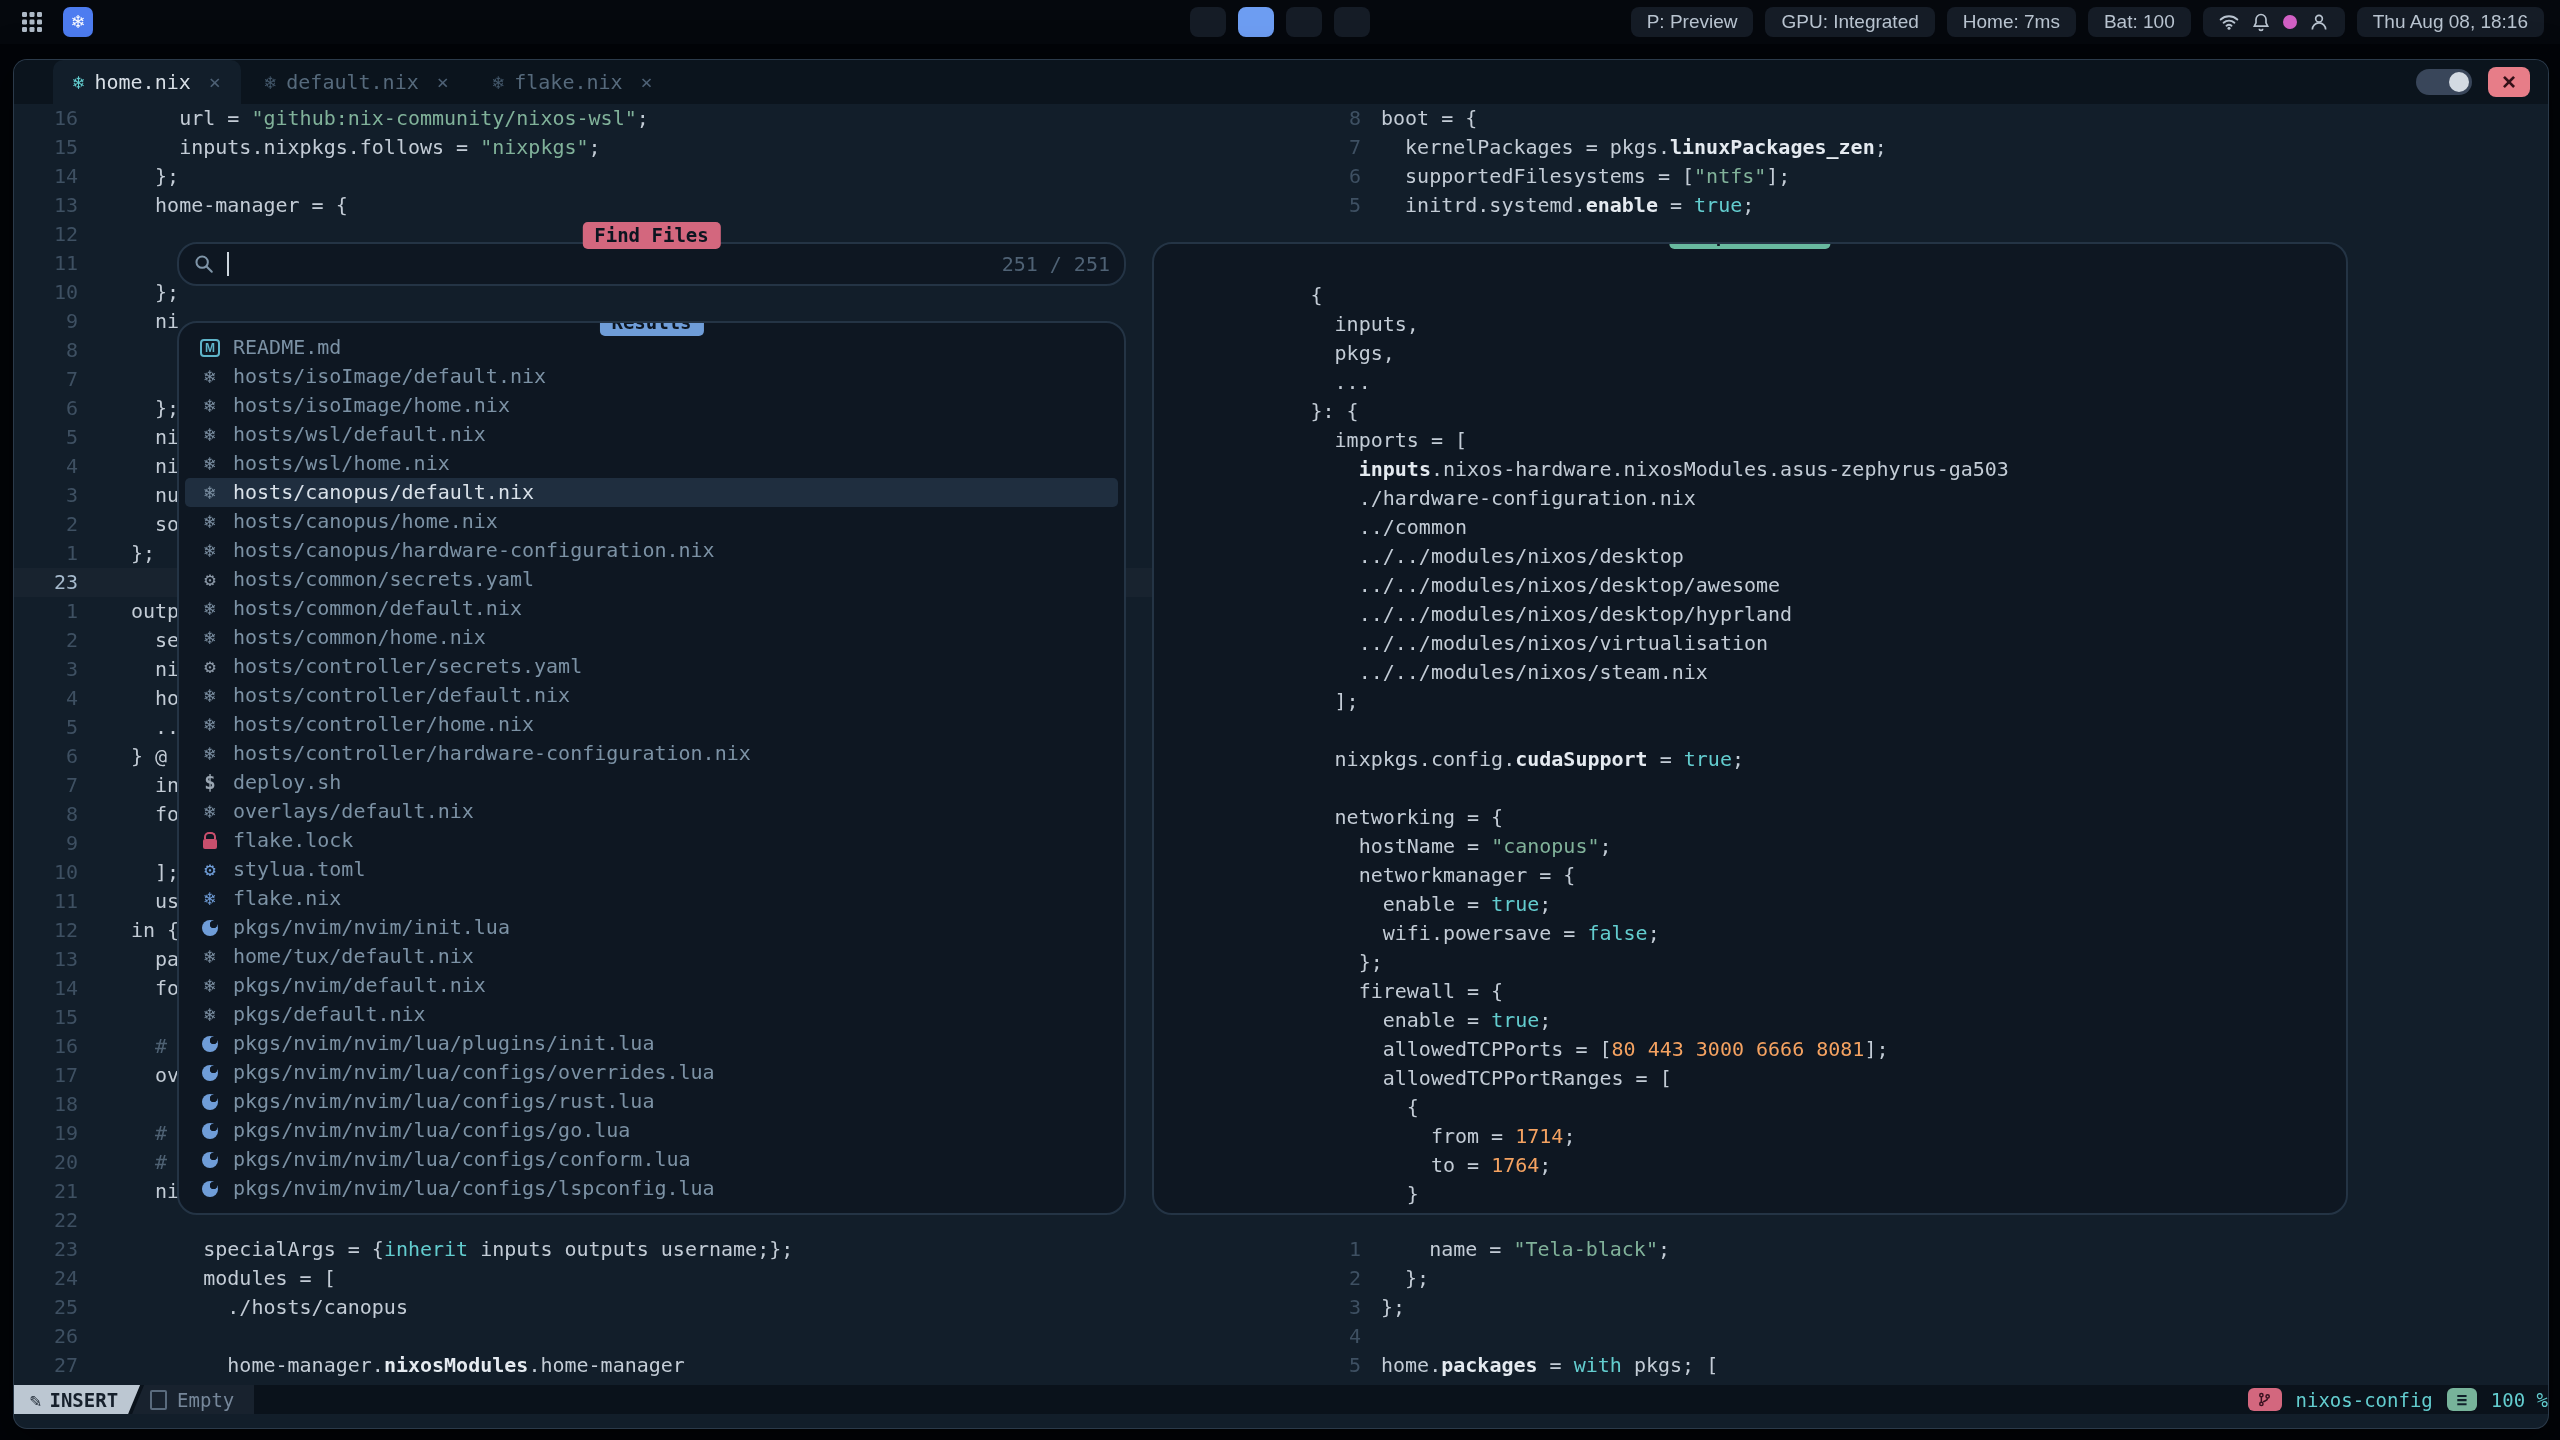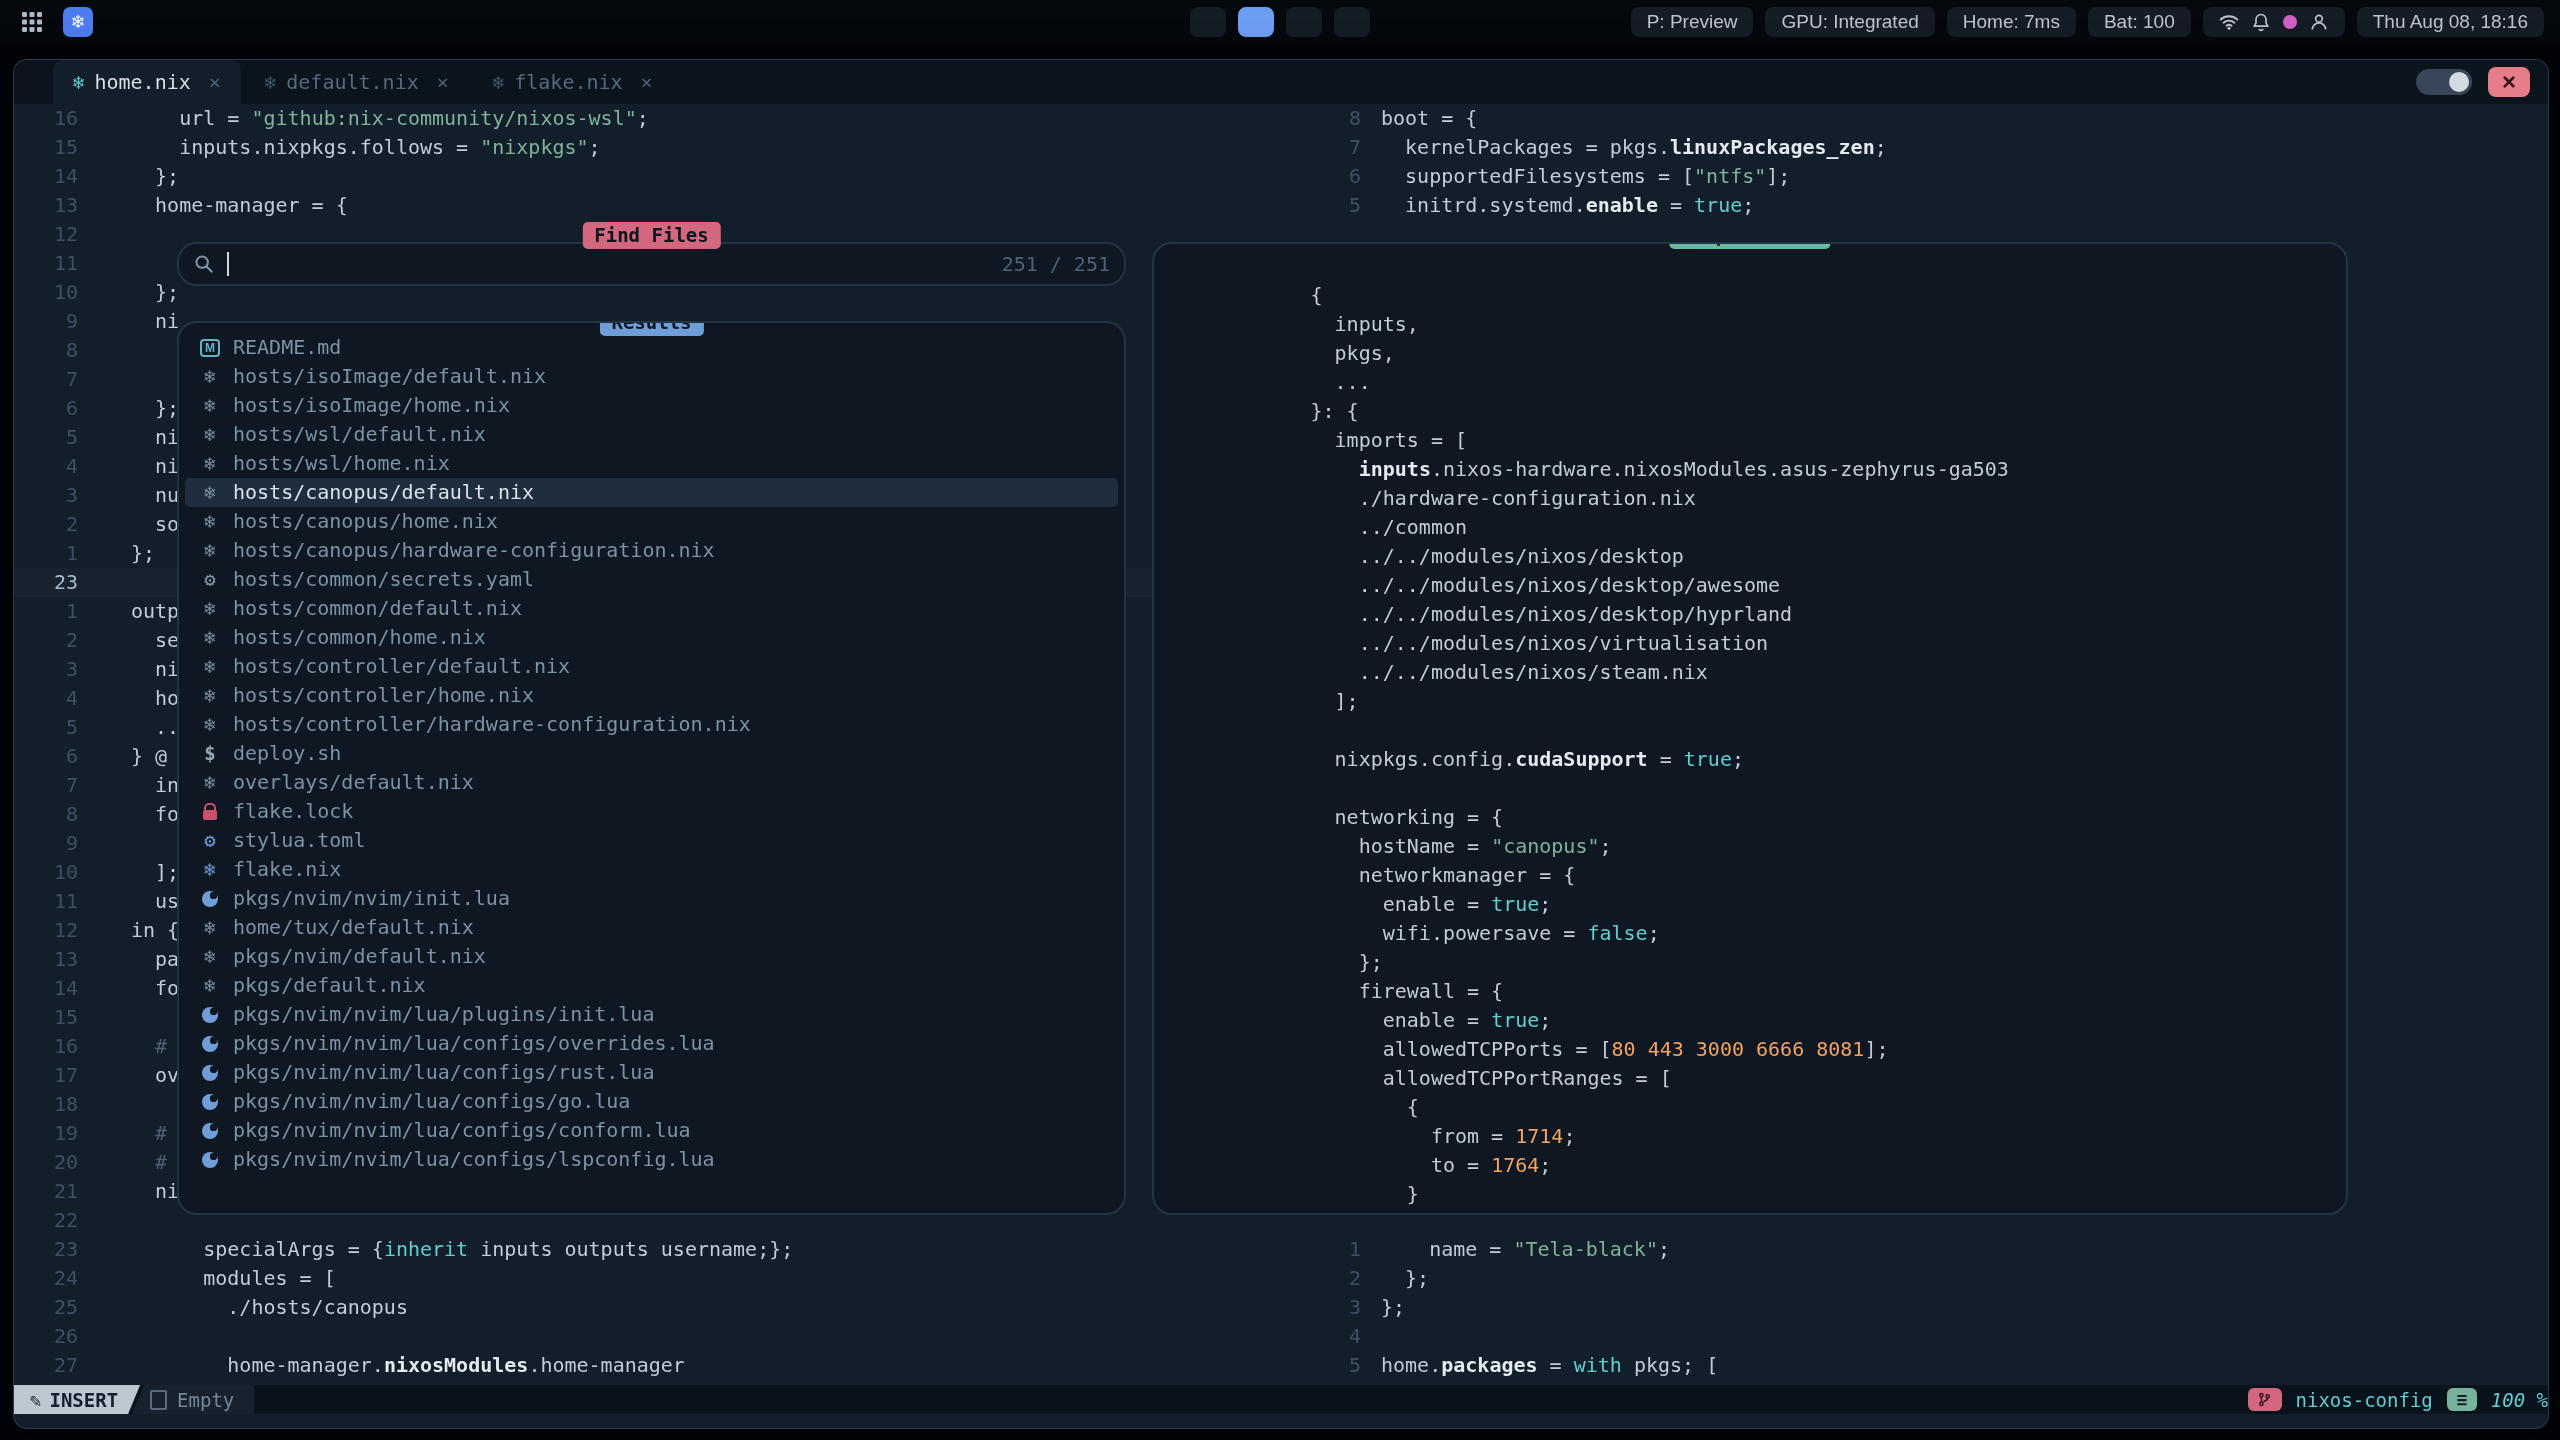--- a/index.html
+++ b/index.html
@@ -509,6 +509,10 @@
             <span class="rlabel">hosts/common/home.nix</span>
           </div>
           <div class="rrow">
+            <span class="ficon ic-yml"></span>
+            <span class="rlabel">hosts/controller/secrets.yaml</span>
+          </div>
+          <div class="rrow">
             <span class="ficon ic-nix"></span>
             <span class="rlabel">hosts/controller/default.nix</span>
           </div>

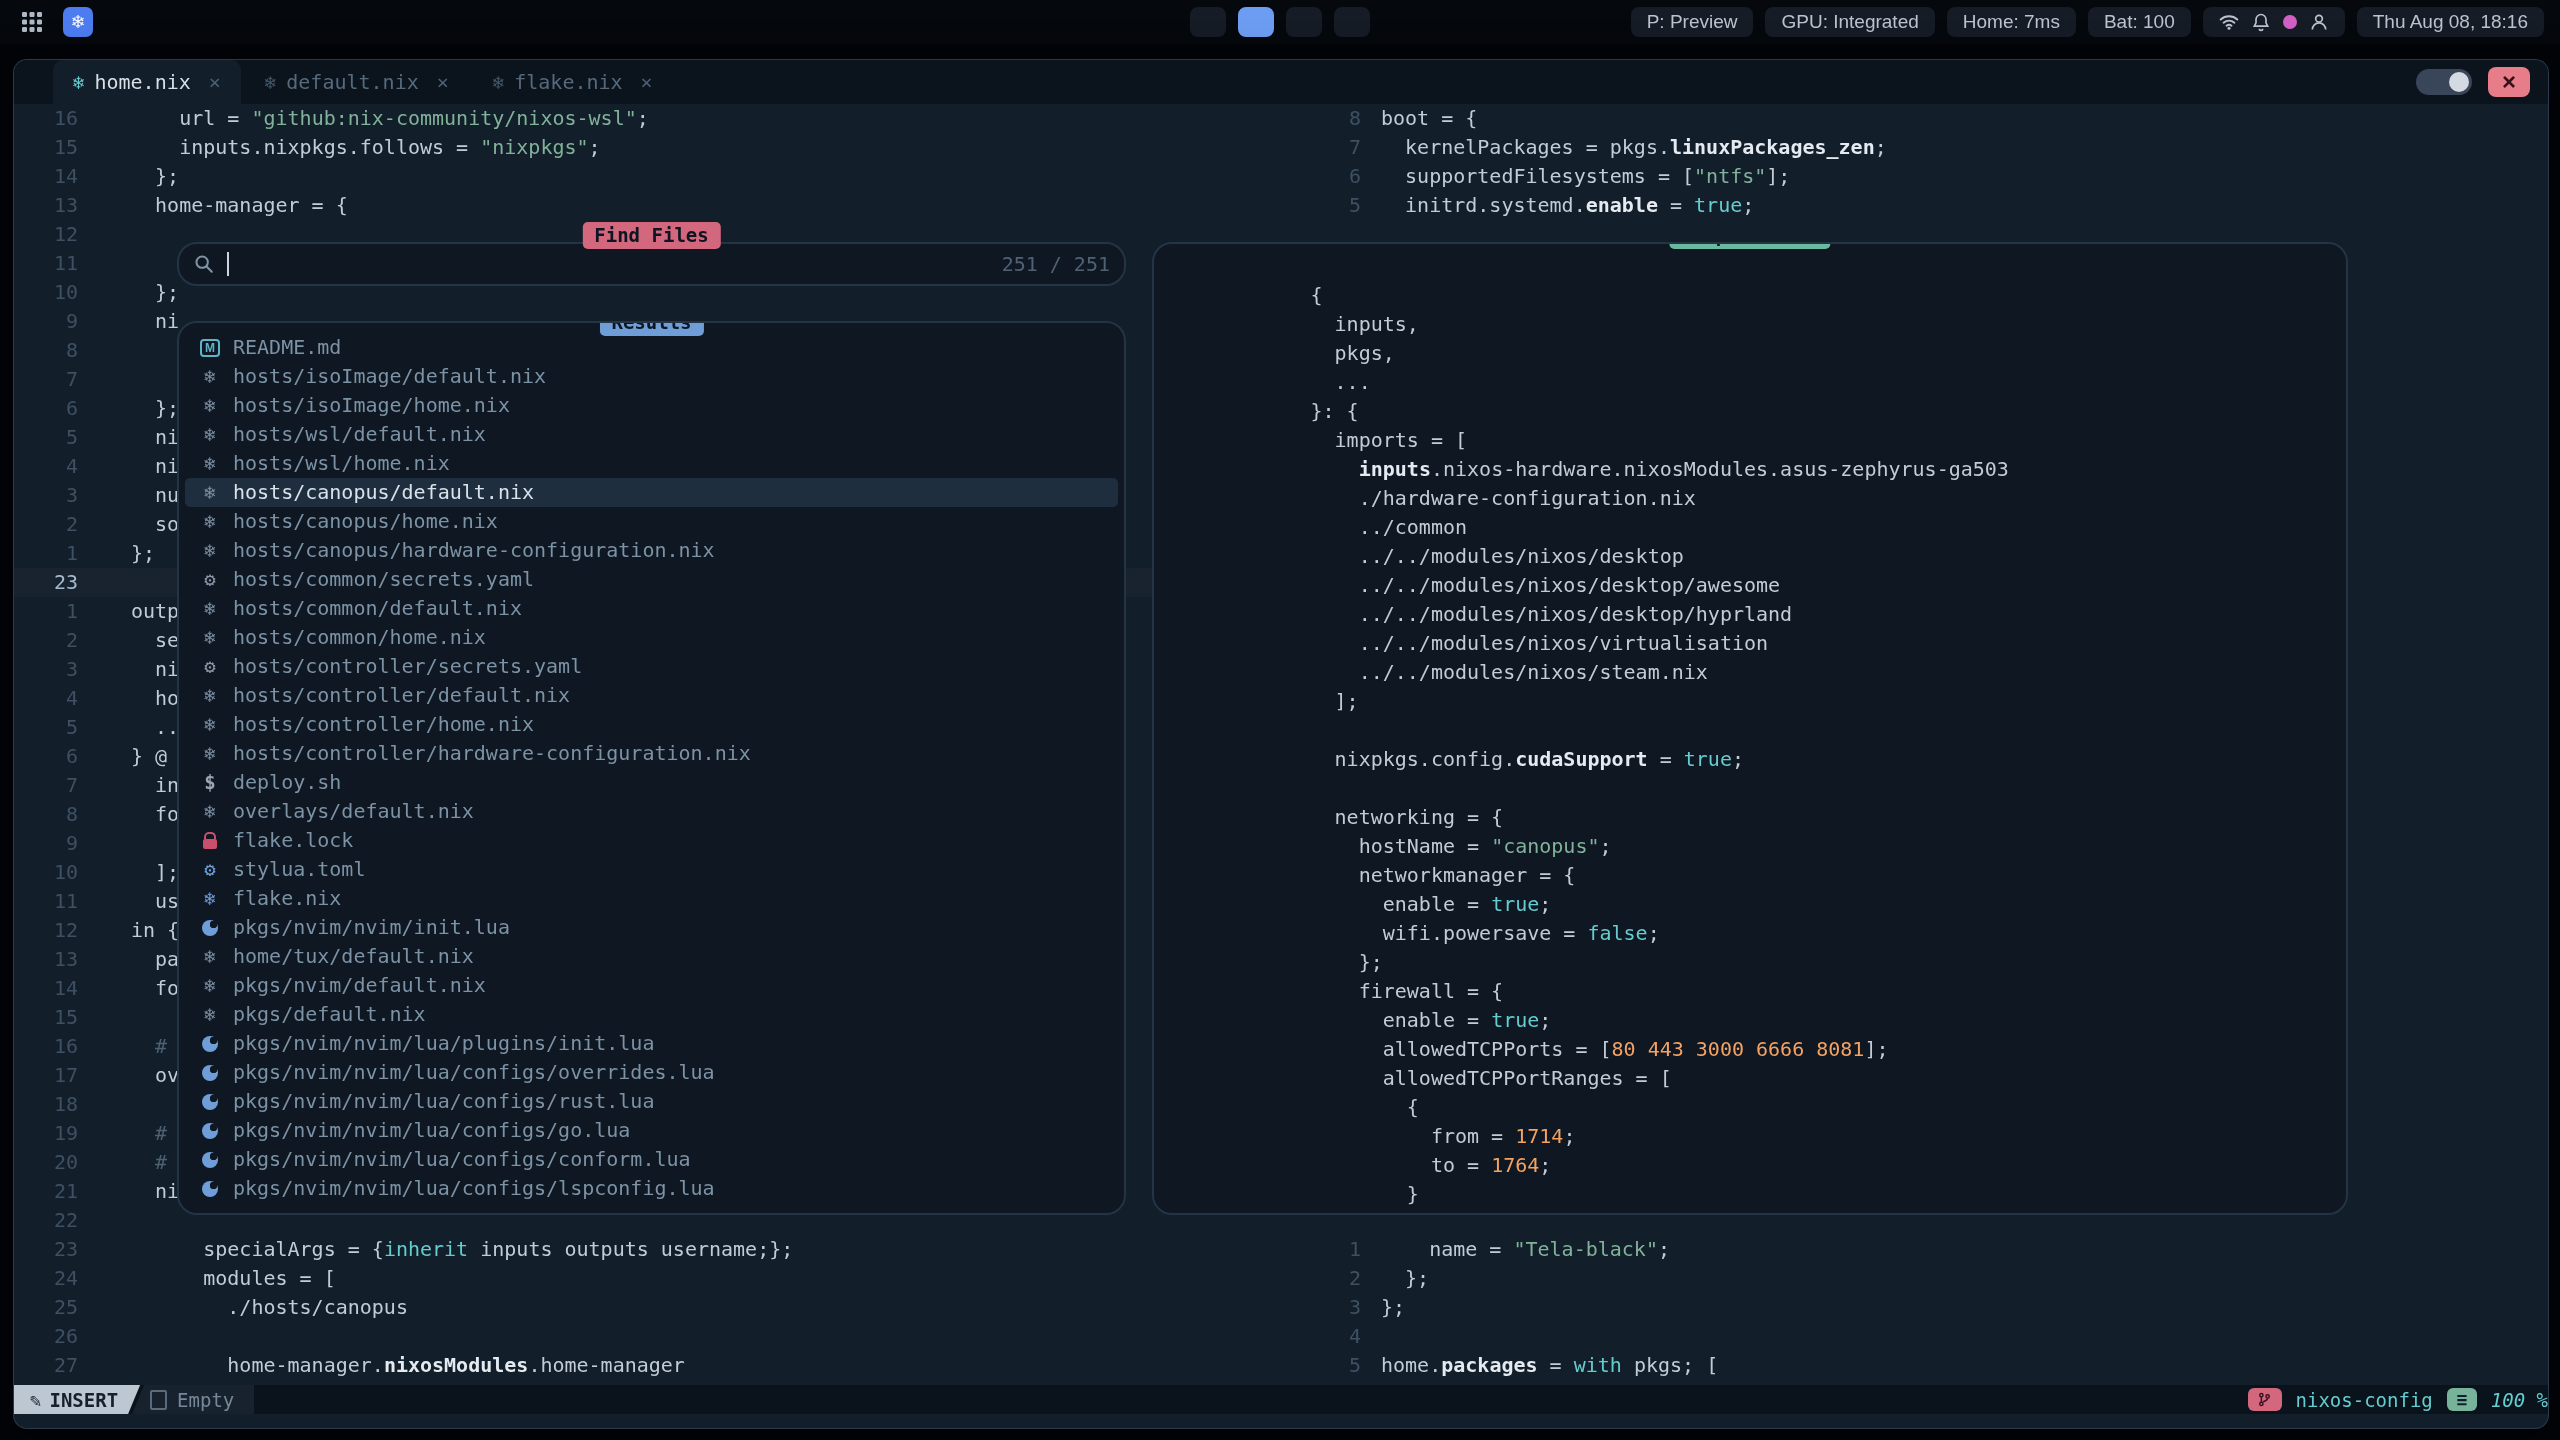--- a/index.html
+++ b/index.html
@@ -122,7 +122,7 @@
   .lines-chip{width:30px;height:23px;border-radius:6px;background:#77b39a;color:#10202a;
               display:flex;align-items:center;justify-content:center;font-weight:bold;}
   .lines-chip::before{content:"\2261";font-size:18px;}
-  .percent{color:#63cdcf;font-style:italic;}
+  .percent{color:#63cdcf;}
 </style>
 </head>
 <body>

